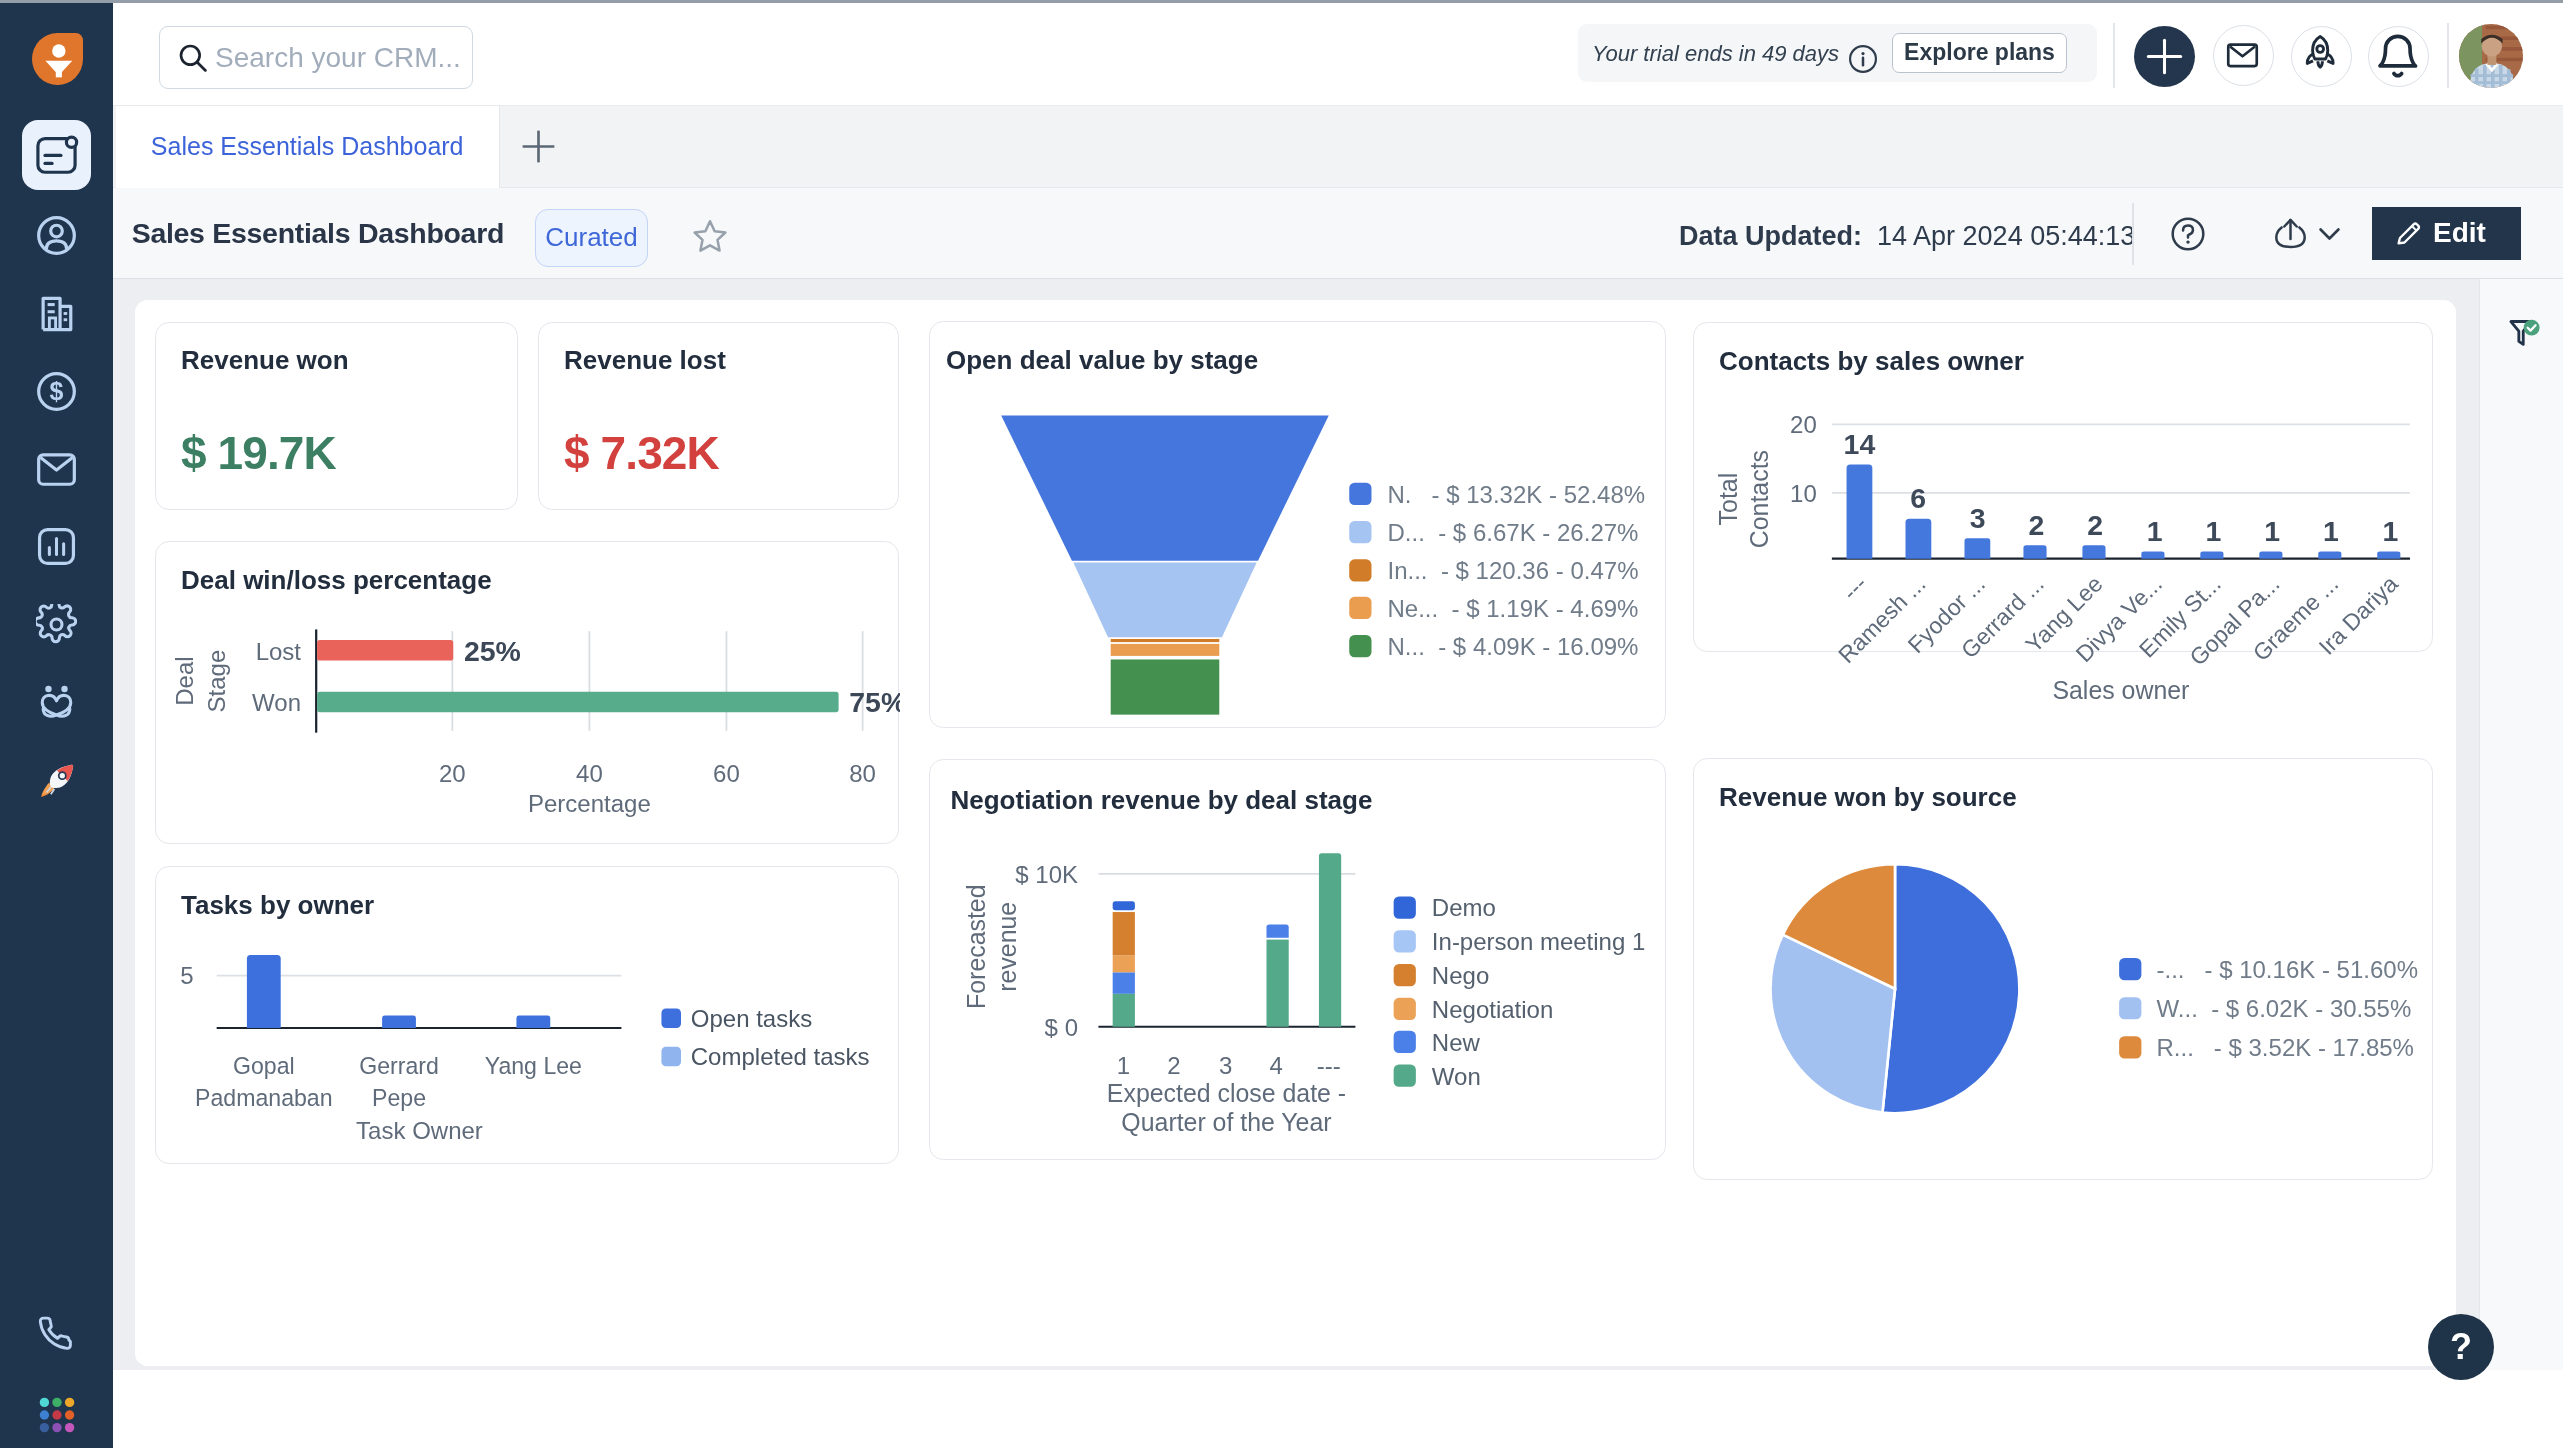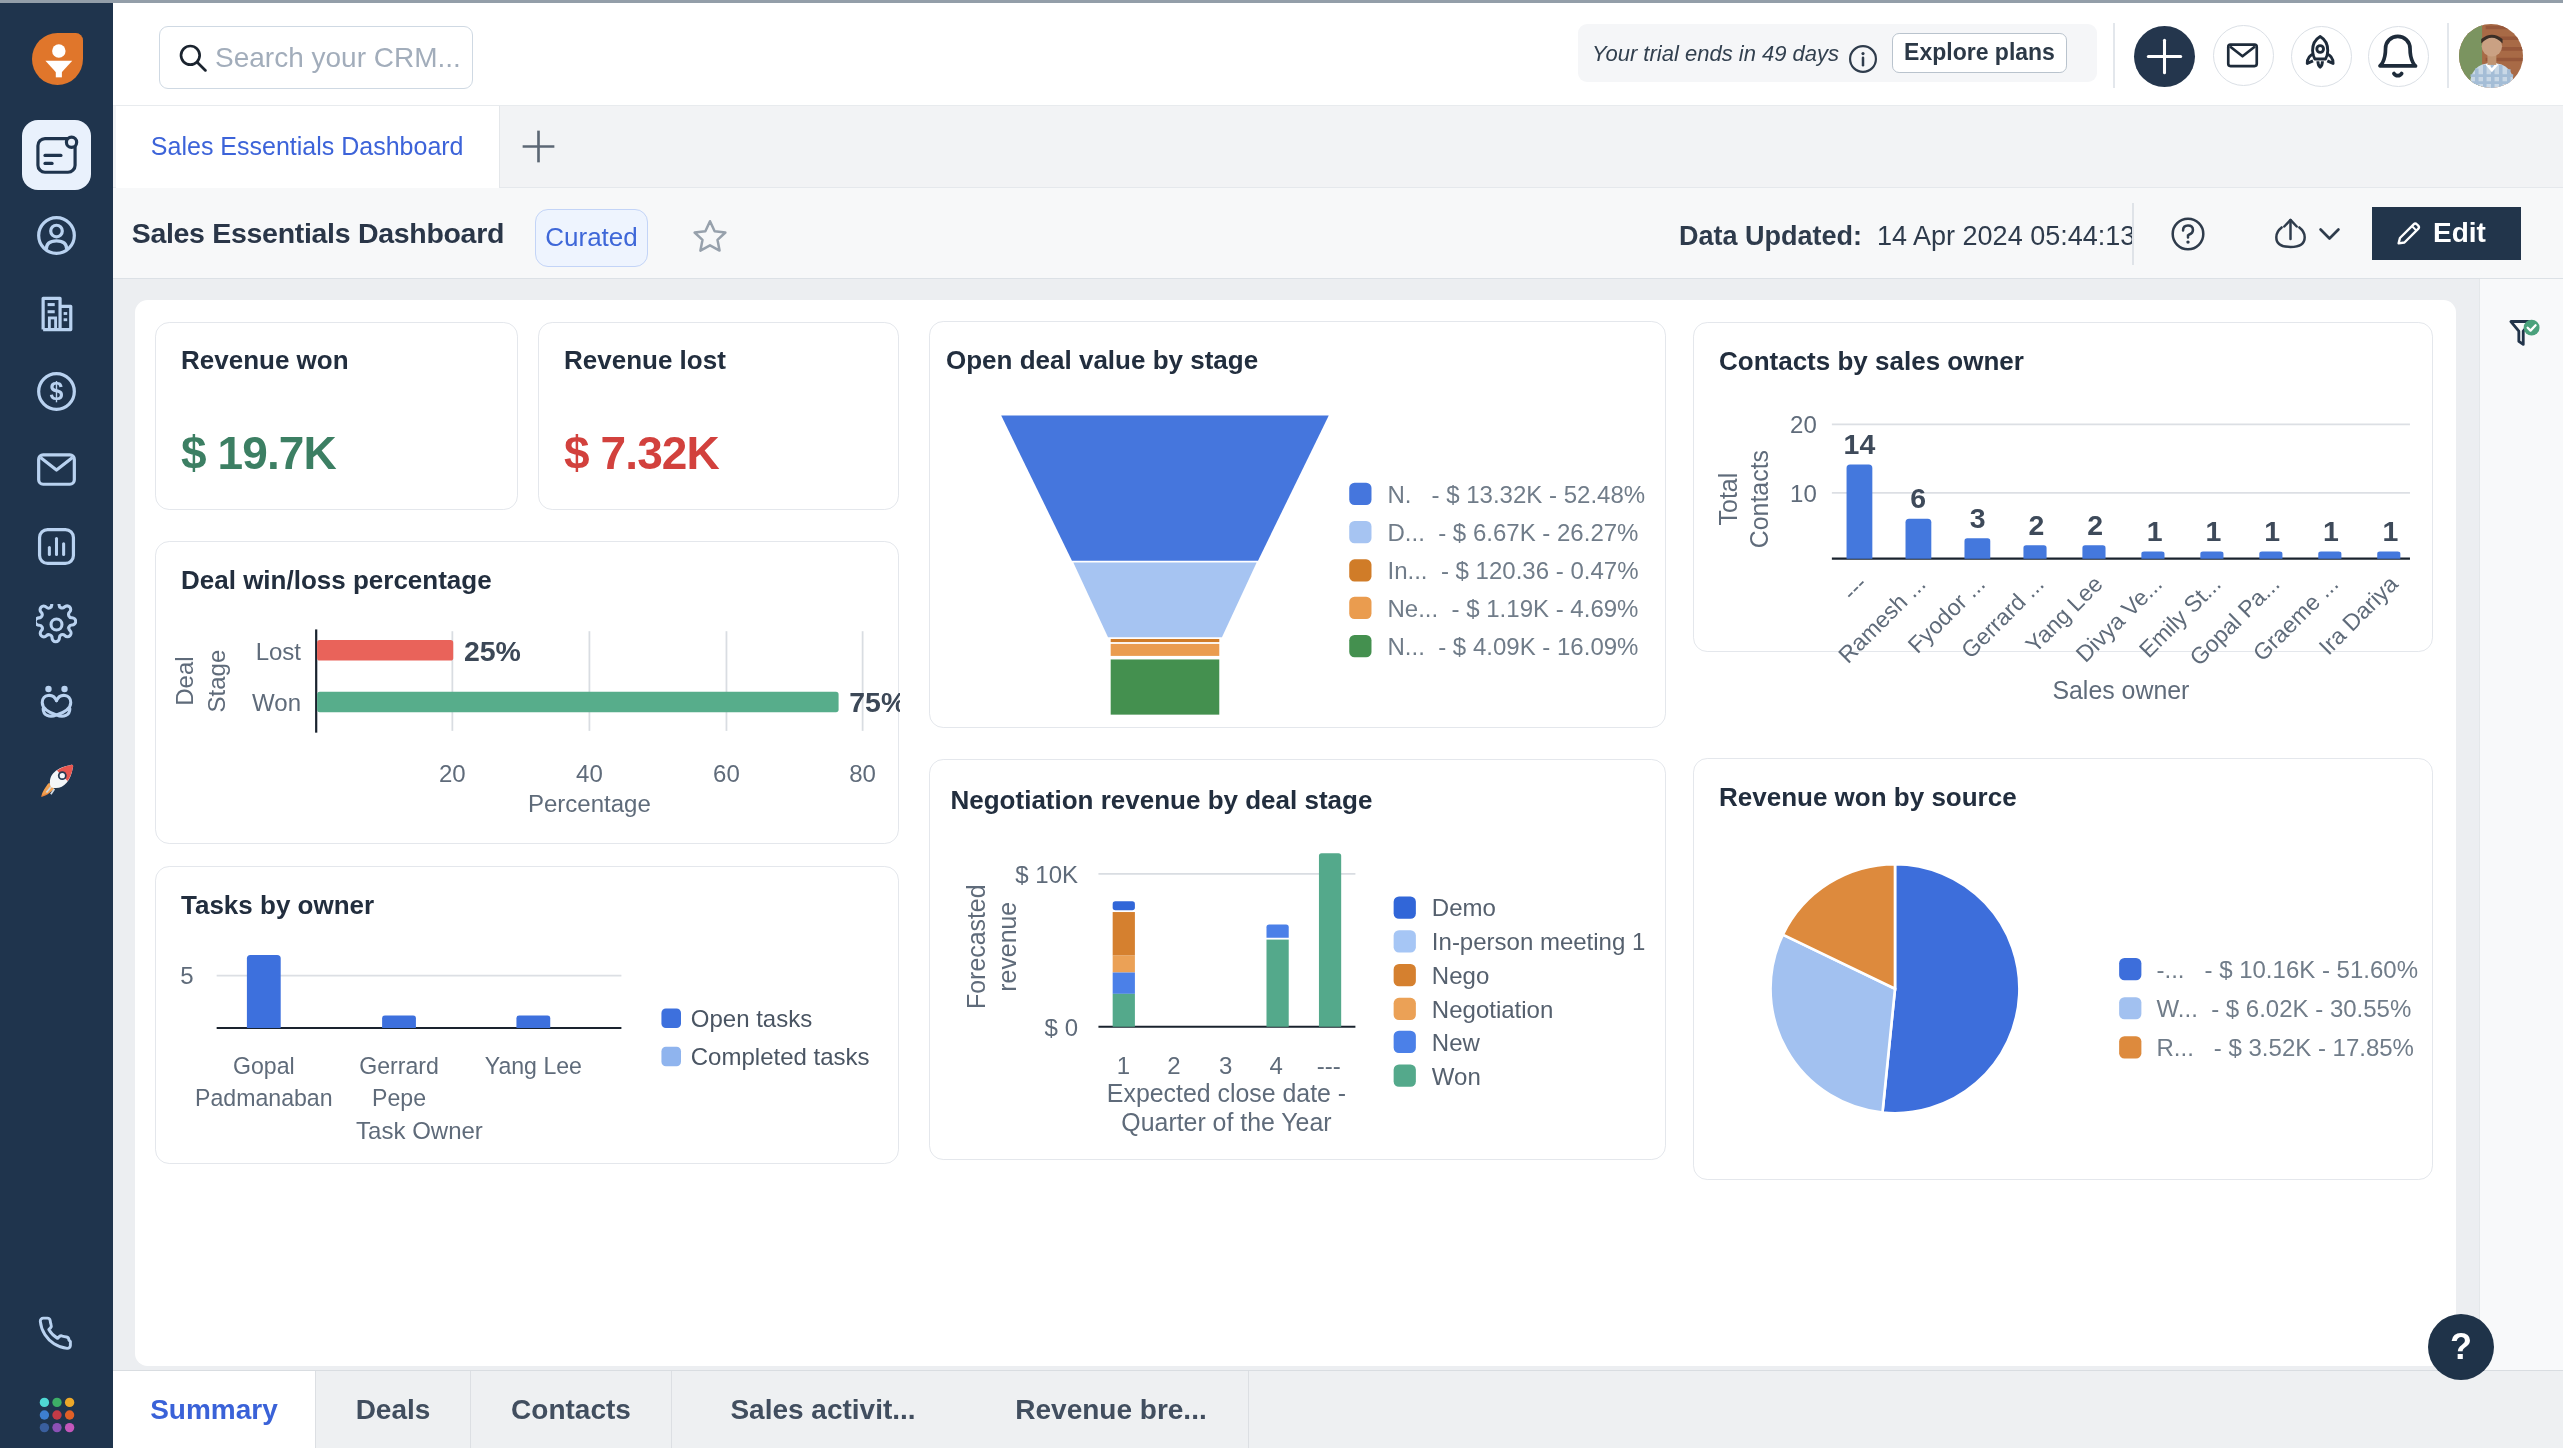--- a/index.html
+++ b/index.html
@@ -420,13 +420,6 @@
       <text x="520" y="334" font-size="27" fill="#707c89" font-family="Liberation Sans">R...&nbsp;&nbsp;&nbsp;- $ 3.52K - 17.85%</text>
     </svg>
   </div>
-  <div id="tabbar" class="abs">
-    <div id="btab1" class="btab" style="left:0;width:203px;">Summary</div>
-    <div class="btab" style="left:203px;width:155px;">Deals</div>
-    <div class="btab" style="left:358px;width:201px;">Contacts</div>
-    <div class="btab" style="left:559px;width:303px;">Sales activit...</div>
-    <div class="btab" style="left:861px;width:275px;">Revenue bre...</div>
-  </div>
   <div id="helpfab" class="abs">?</div>
 </div>
 

